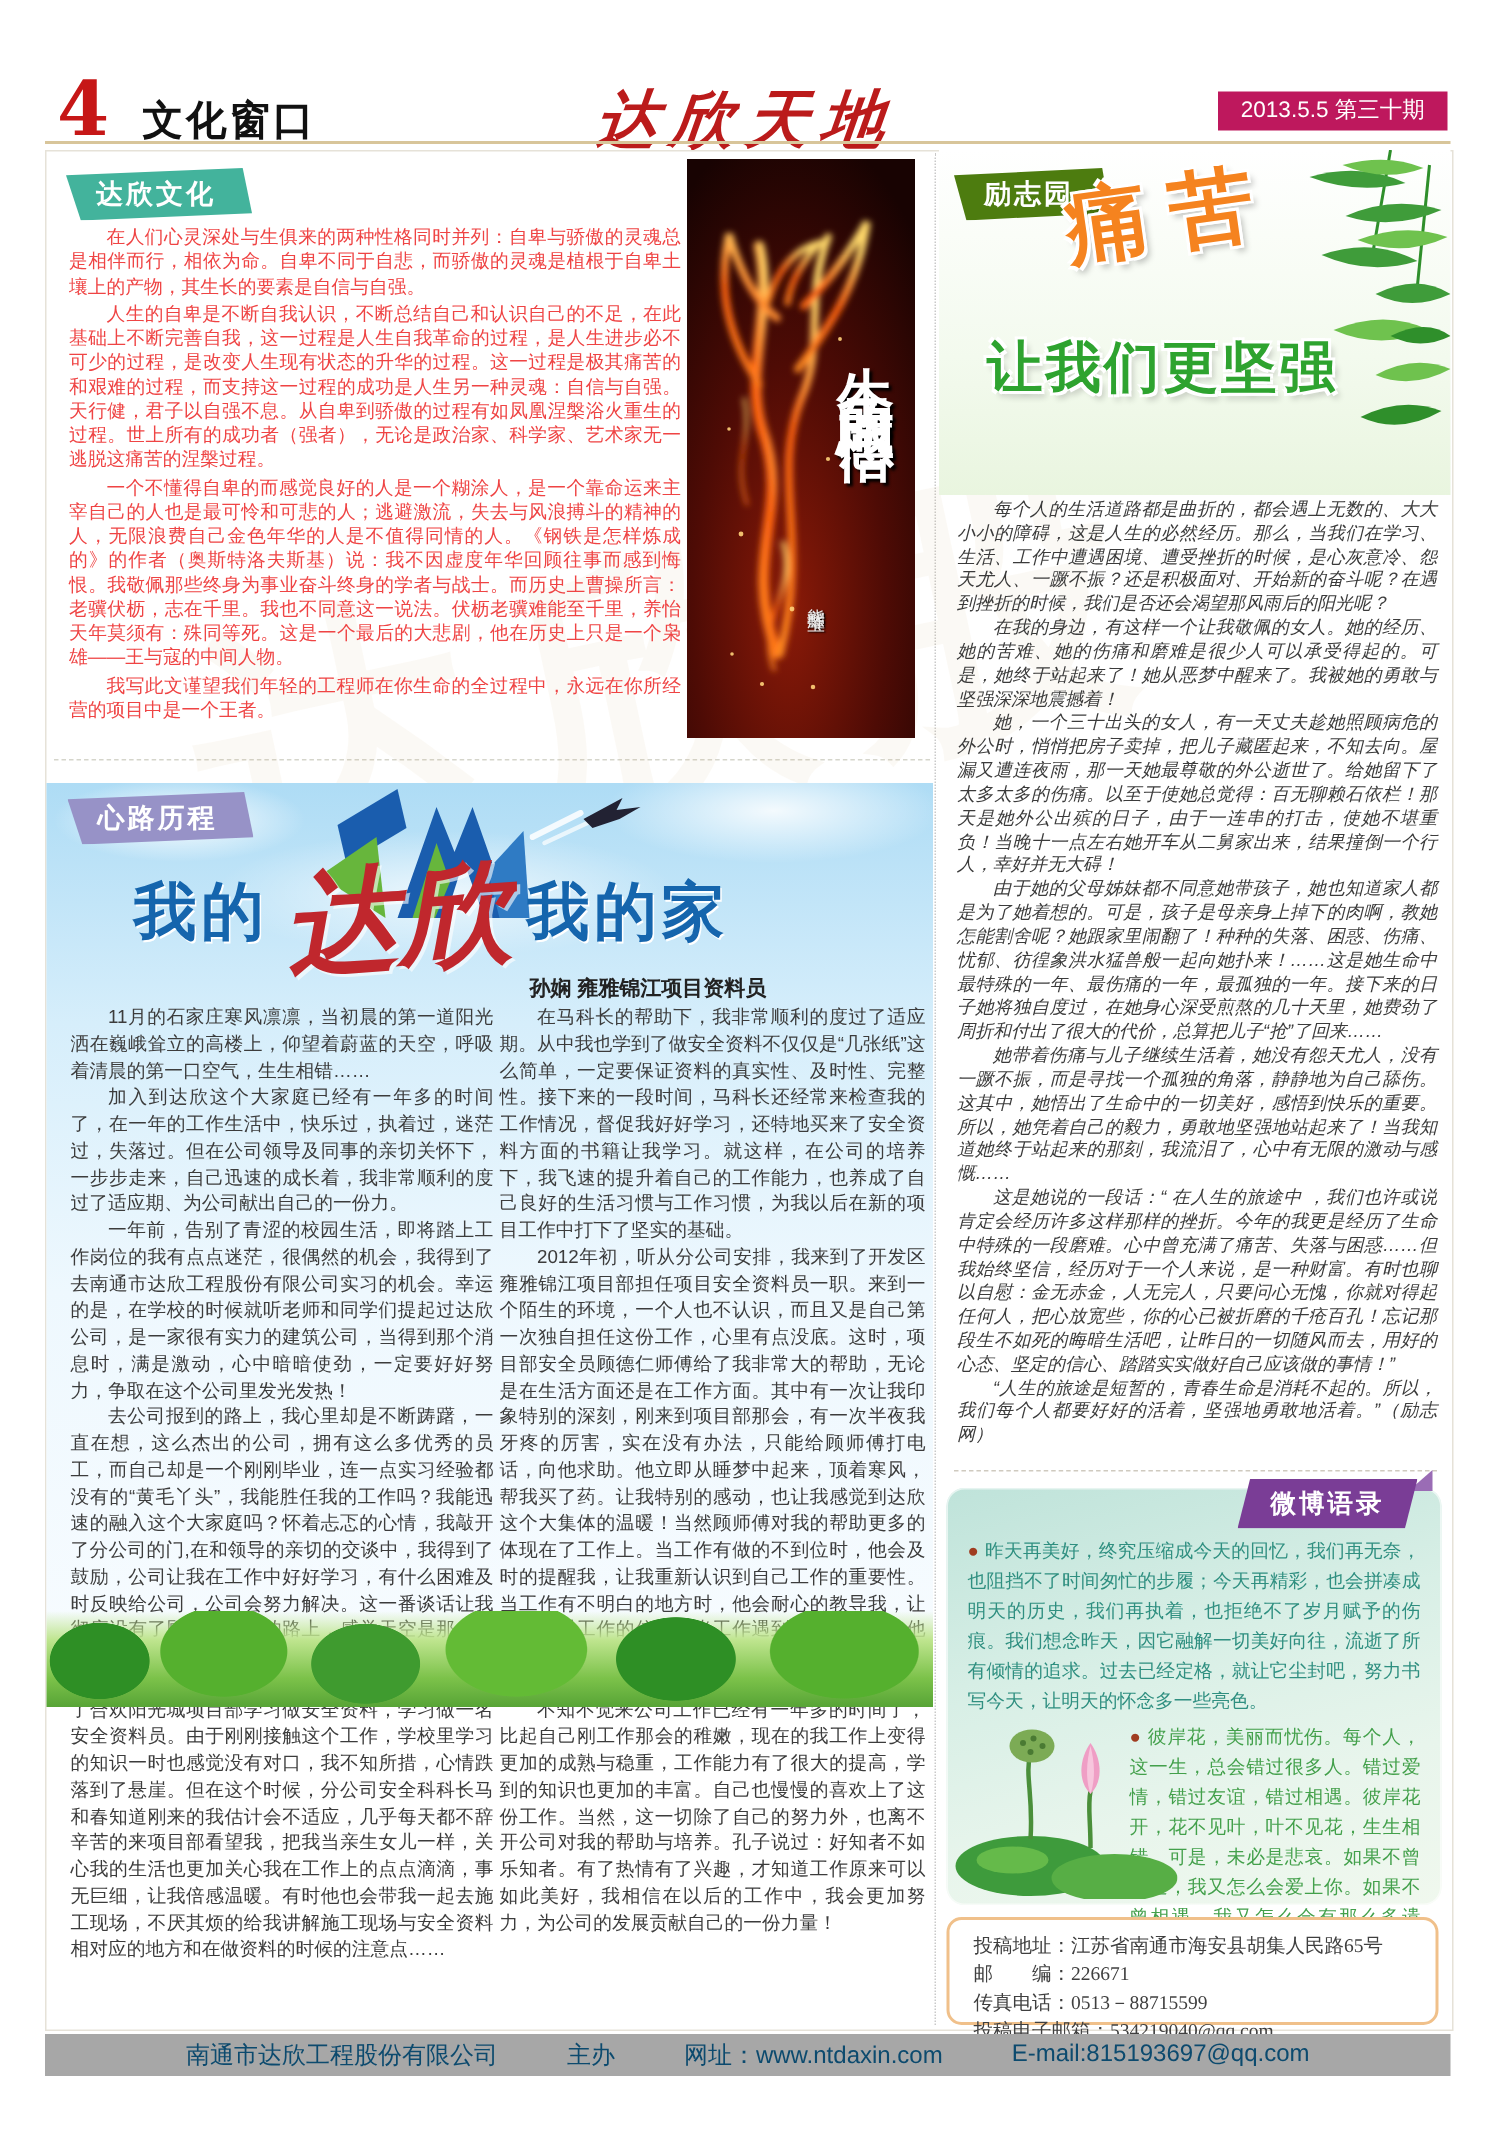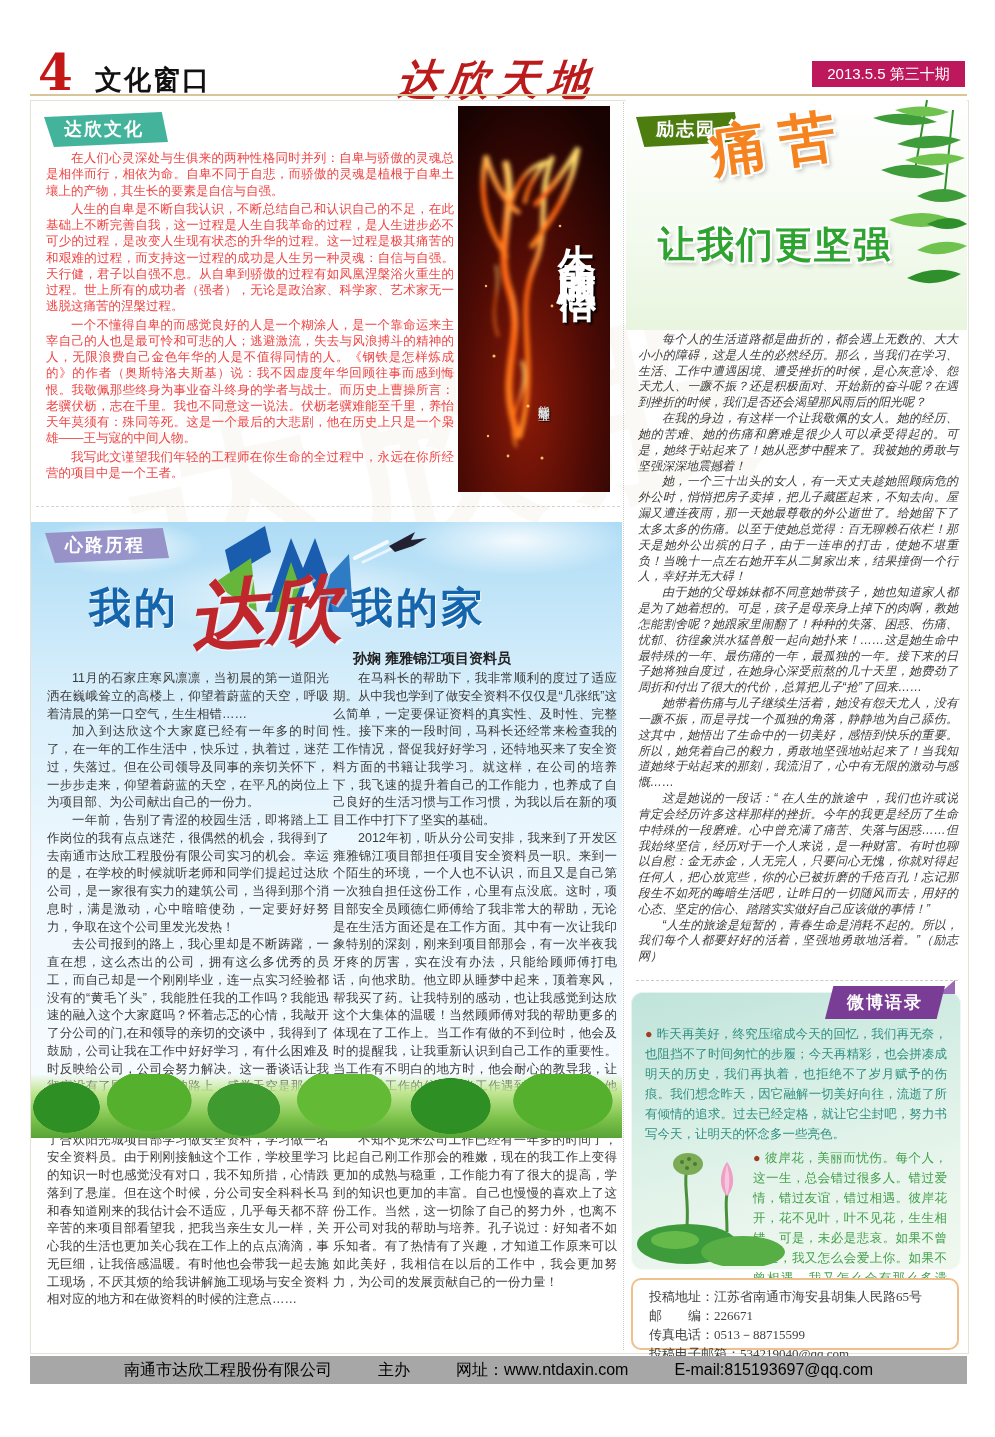--- a/index.html
+++ b/index.html
@@ -211,7 +211,7 @@
 
     <div class="heart-col col-a">
       <p>11月的石家庄寒风凛凛，当初晨的第一道阳光洒在巍峨耸立的高楼上，仰望着蔚蓝的天空，呼吸着清晨的第一口空气，生生相错……</p>
-      <p>加入到达欣这个大家庭已经有一年多的时间了，在一年的工作生活中，快乐过，执着过，迷茫过，失落过。但在公司领导及同事的亲切关怀下，一步步走来，仰望着蔚蓝的天空，在平凡的岗位上为项目部、为公司献出自己的一份力。</p>
+      <p>加入到达欣这个大家庭已经有一年多的时间了，在一年的工作生活中，快乐过，执着过，迷茫过，失落过。但在公司领导及同事的亲切关怀下，一步步走来，自己迅速的成长着，我非常顺利的度过了适应期、为公司献出自己的一份力。</p>
       <p>一年前，告别了青涩的校园生活，即将踏上工作岗位的我有点点迷茫，很偶然的机会，我得到了去南通市达欣工程股份有限公司实习的机会。幸运的是，在学校的时候就听老师和同学们提起过达欣公司，是一家很有实力的建筑公司，当得到那个消息时，满是激动，心中暗暗使劲，一定要好好努力，争取在这个公司里发光发热！</p>
       <p>去公司报到的路上，我心里却是不断踌躇，一直在想，这么杰出的公司，拥有这么多优秀的员工，而自己却是一个刚刚毕业，连一点实习经验都没有的“黄毛丫头”，我能胜任我的工作吗？我能迅速的融入这个大家庭吗？怀着忐忑的心情，我敲开了分公司的门,在和领导的亲切的交谈中，我得到了鼓励，公司让我在工作中好好学习，有什么困难及时反映给公司，公司会努力解决。这一番谈话让我彻底没有了顾虑。回家的路上，感觉天空是那么的明媚，阳光是那么的灿烂！</p>
       <p>就这样，2011年7月份听从分公司安排，我去了合欢阳光城项目部学习做安全资料，学习做一名安全资料员。由于刚刚接触这个工作，学校里学习的知识一时也感觉没有对口，我不知所措，心情跌落到了悬崖。但在这个时候，分公司安全科科长马和春知道刚来的我估计会不适应，几乎每天都不辞辛苦的来项目部看望我，把我当亲生女儿一样，关心我的生活也更加关心我在工作上的点点滴滴，事无巨细，让我倍感温暖。有时他也会带我一起去施工现场，不厌其烦的给我讲解施工现场与安全资料相对应的地方和在做资料的时候的注意点……</p>

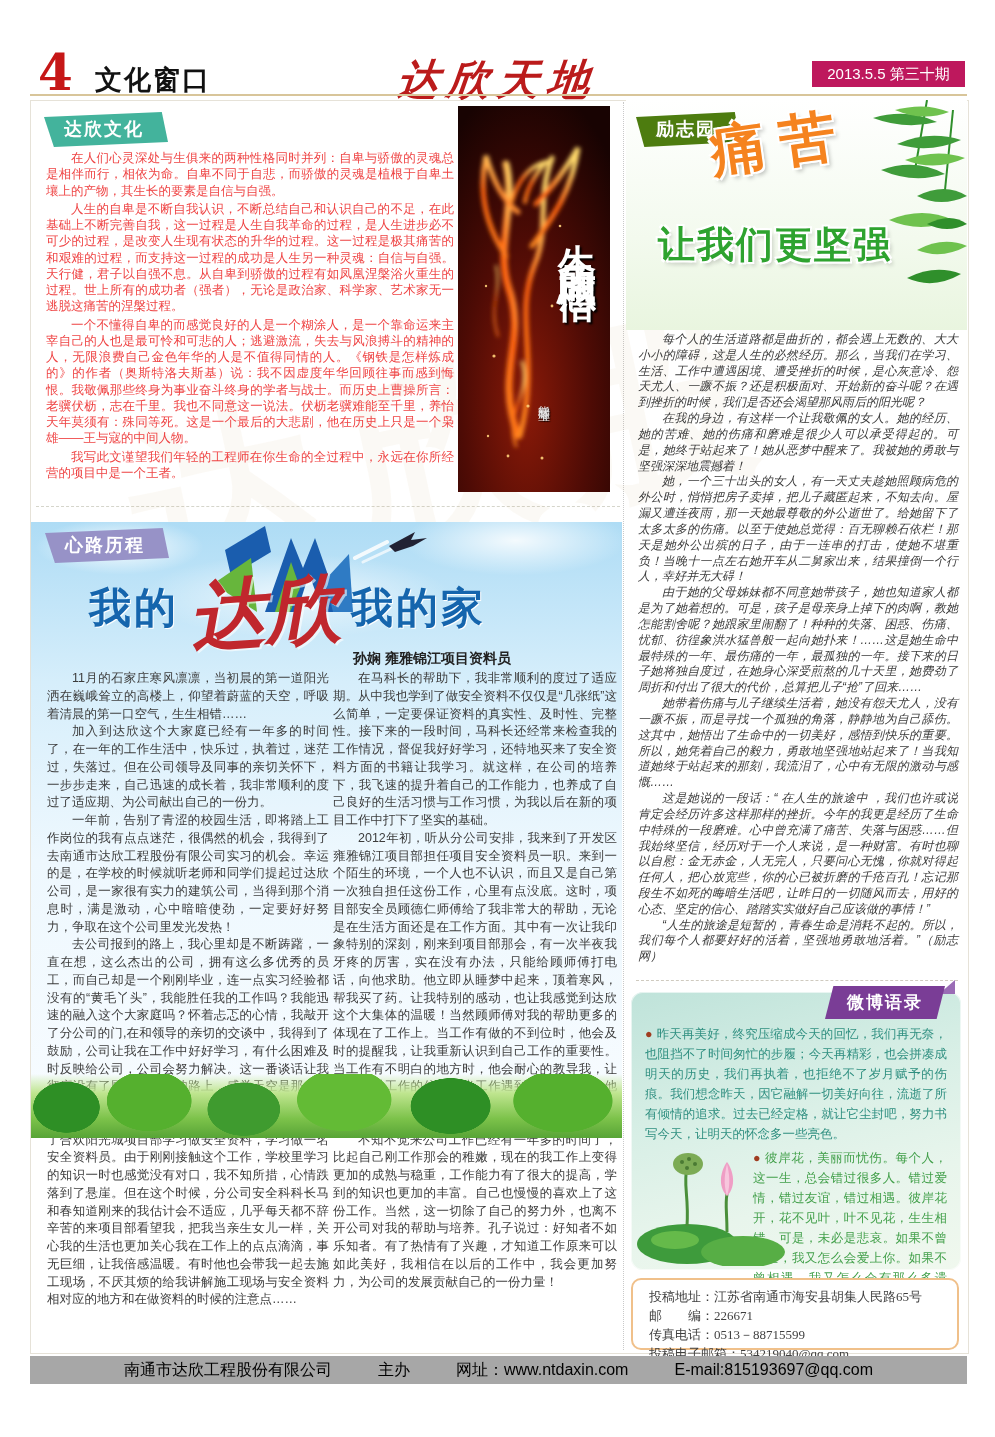--- a/index.html
+++ b/index.html
@@ -117,7 +117,7 @@
 
   
   .footer-bar{position:absolute;left:30px;top:1356px;width:937px;height:28px;background:#a7a7a7;
-        color:#000000;font-size:16px;display:flex;align-items:center;justify-content:center;gap:46px;}
+        color:#0c4a6e;font-size:16px;display:flex;align-items:center;justify-content:center;gap:46px;}
 </style>
 </head>
 <body>

